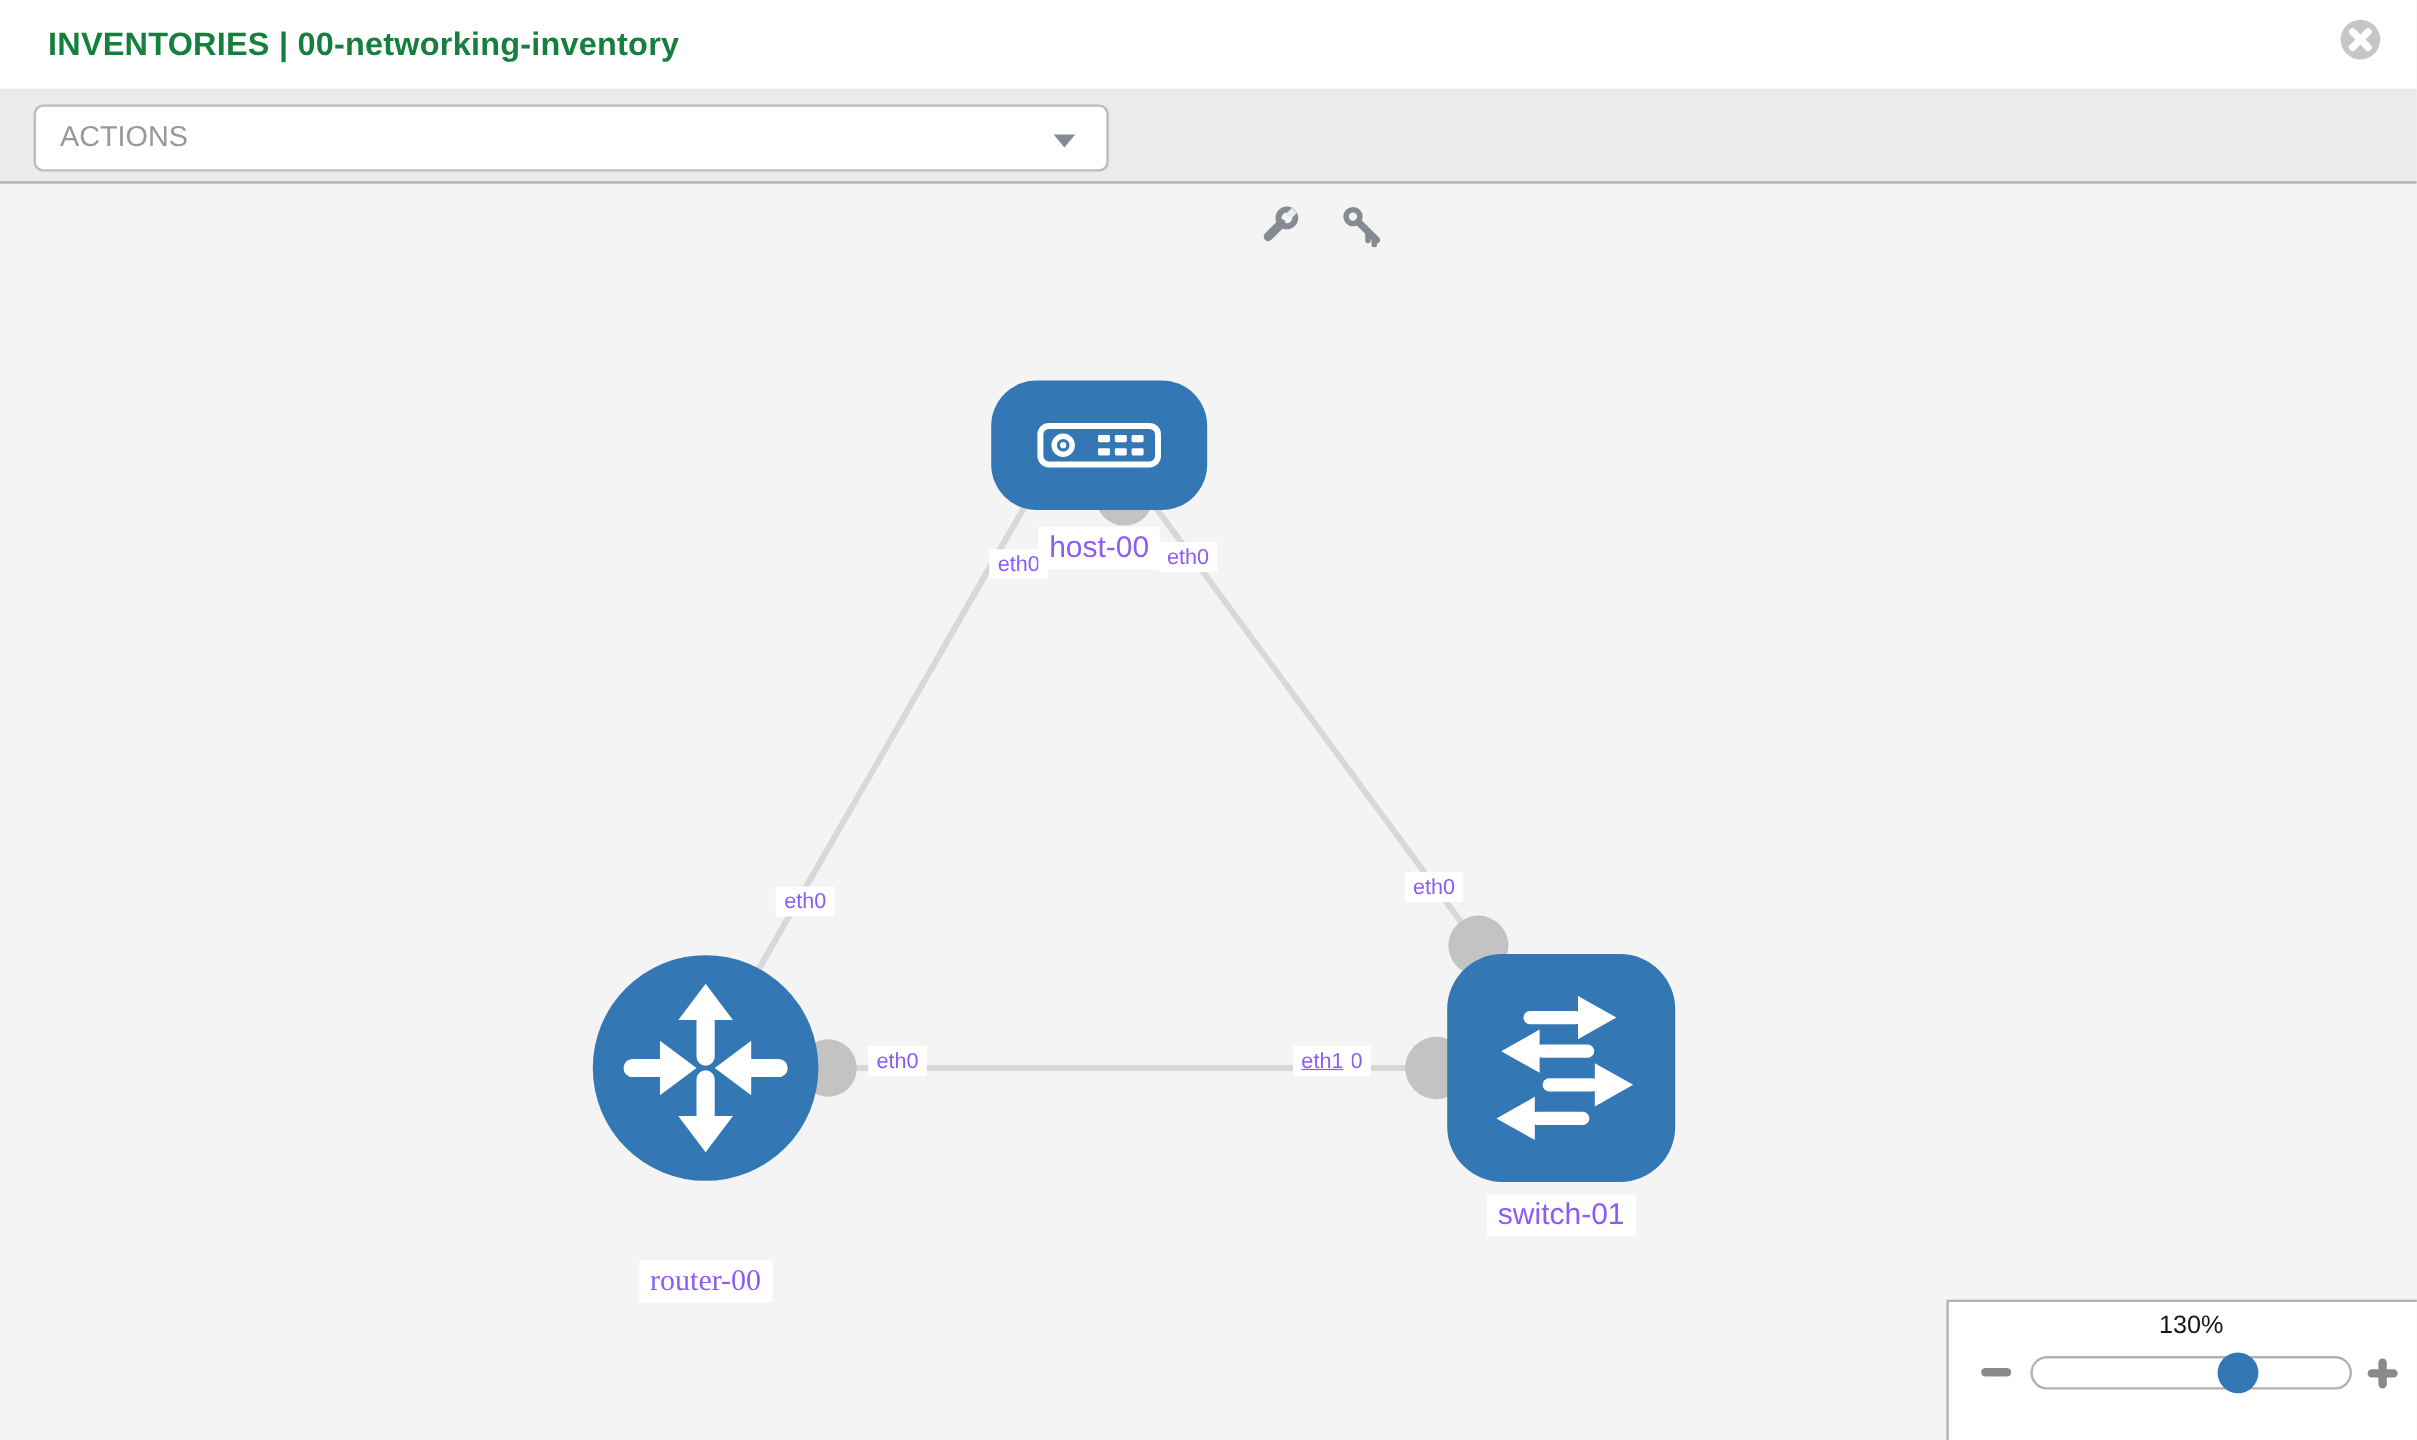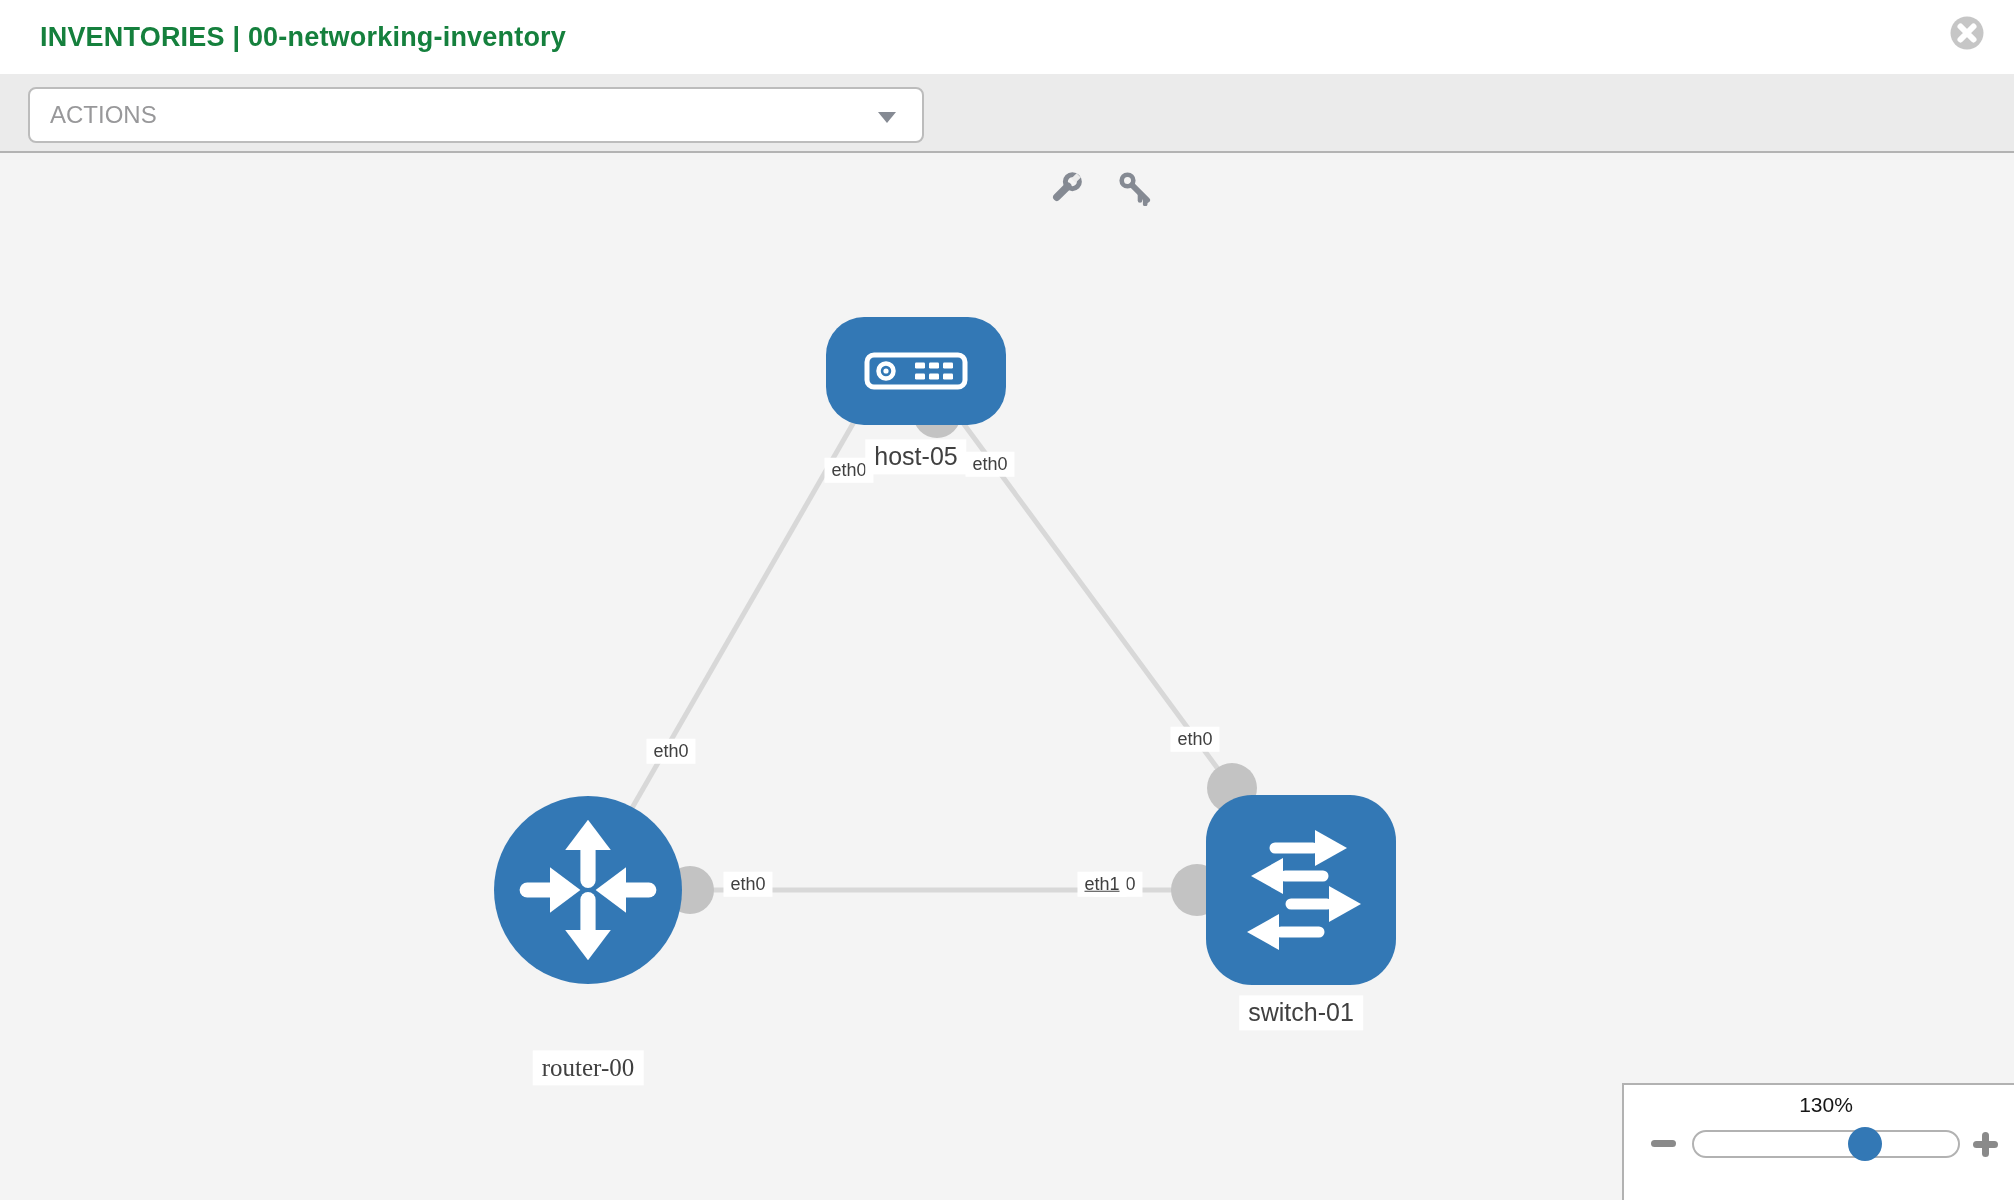--- a/index.html
+++ b/index.html
@@ -25,7 +25,7 @@
   
   .topology-svg{position:absolute;left:0;top:153px;z-index:1;}
   
-  .chip{position:absolute;transform:translate(-50%,-50%);background:#ffffff;color:#404040;white-space:nowrap;z-index:5;line-height:1.25;}
+  .chip{position:absolute;transform:translate(-50%,-50%);background:#ffffff;color:#8b5cf6;white-space:nowrap;z-index:5;line-height:1.25;}
   .node-label{font-size:25px;padding:2px 9px;}
   .if-label{font-size:18px;padding:1px 7px;}
   #lbl-host{left:916px;top:457px;}

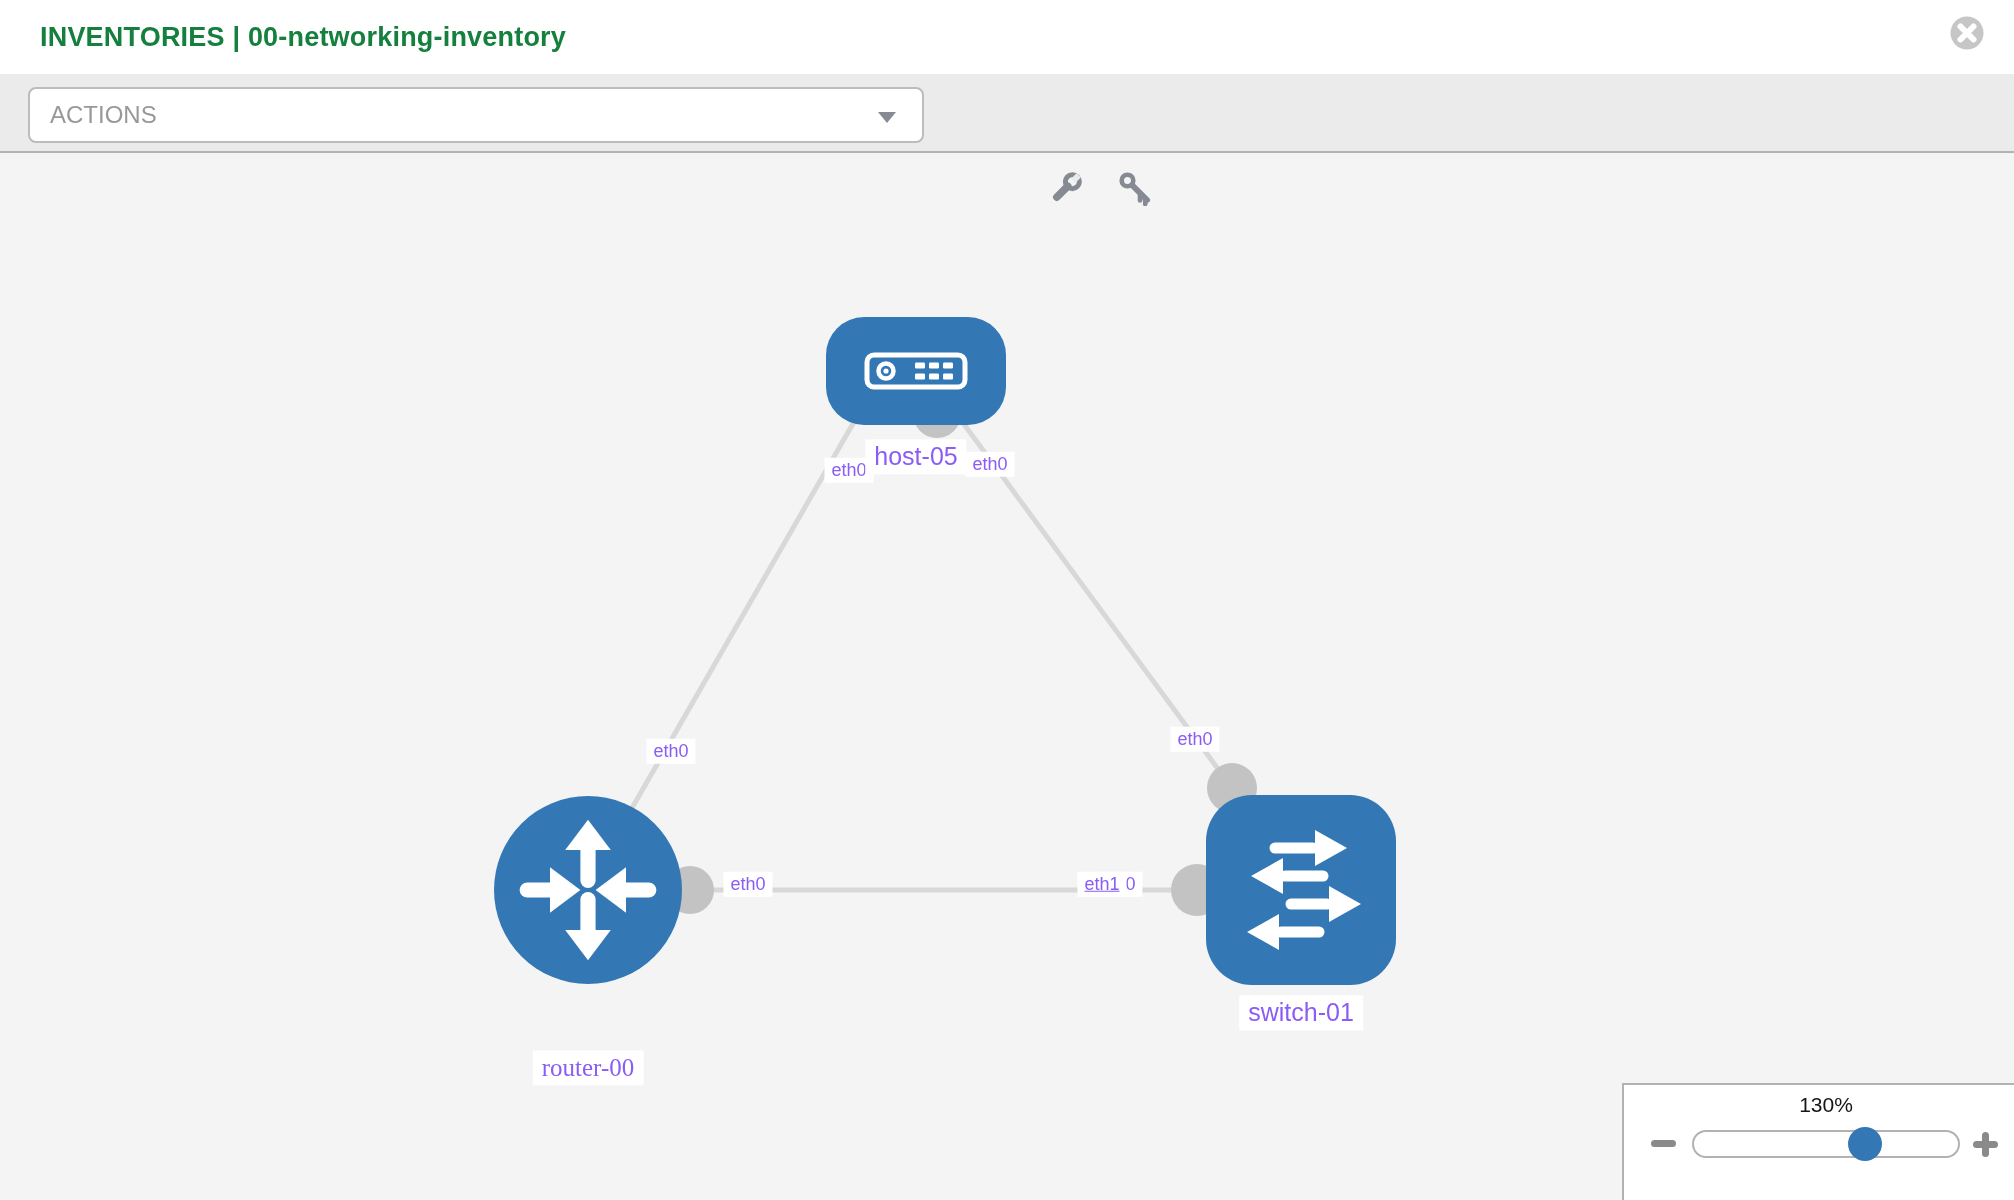--- a/index.html
+++ b/index.html
@@ -158,7 +158,7 @@
 </svg>
 
 <div class="chip if-label" id="if-host-left">eth0</div>
-<div class="chip node-label" id="lbl-host">host-05</div>
+<div class="chip node-label" id="lbl-host">host-00</div>
 <div class="chip if-label" id="if-host-right">eth0</div>
 <div class="chip if-label" id="if-router-top">eth0</div>
 <div class="chip if-label" id="if-switch-top">eth0</div>

